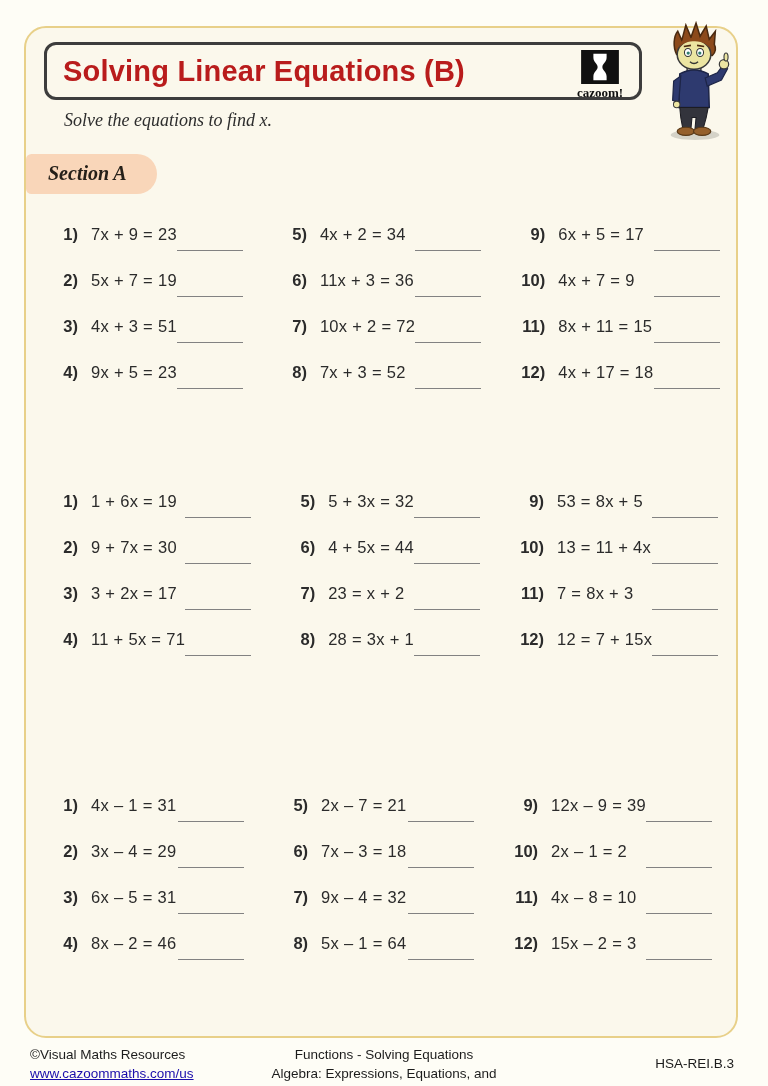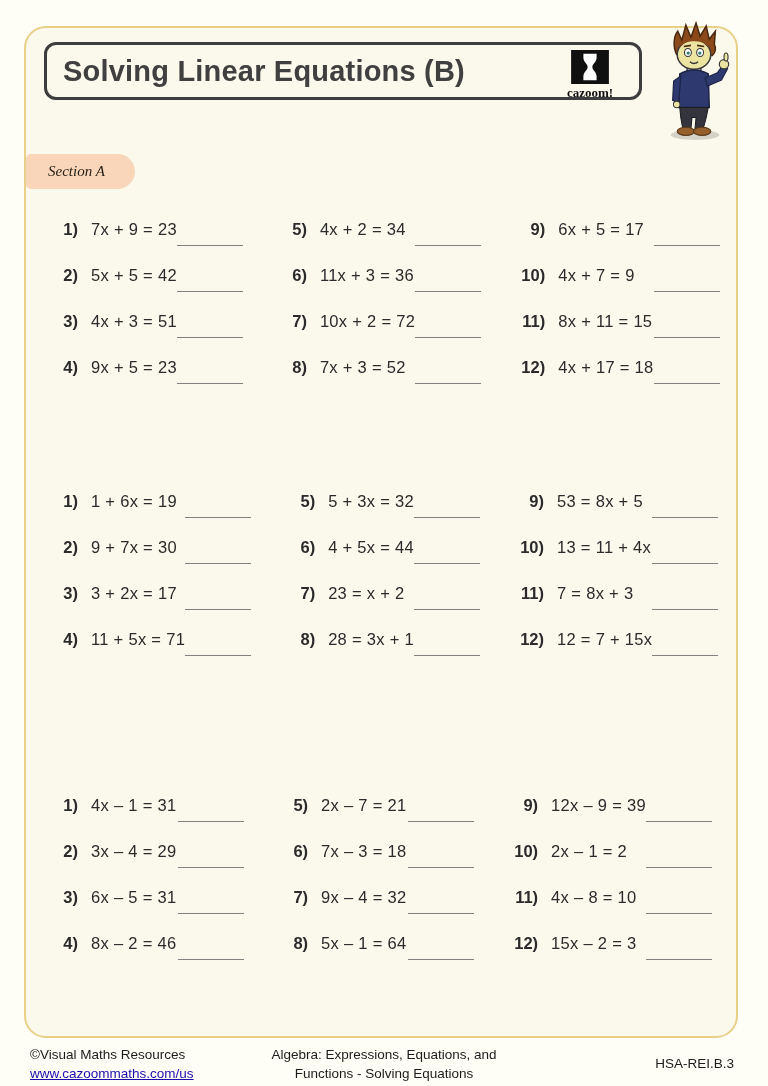--- a/index.html
+++ b/index.html
@@ -9,7 +9,7 @@
          border:2px solid var(--border-color,#e8d089);border-radius:22px;background:#fbf8ec;box-sizing:border-box;}
   .title-box{position:absolute;left:18px;top:14px;width:598px;height:58px;border:3px solid #3d3d3d;
              border-radius:12px;display:flex;align-items:center;padding:0 16px;box-sizing:border-box;background:#fbf8ec;}
-  .title-box h1{margin:0;font-size:29px;font-weight:bold;color:#404040;letter-spacing:.2px;}
+  .title-box h1{margin:0;font-size:29px;font-weight:bold;color:#b91c1c;letter-spacing:.2px;}
   .logo{position:absolute;right:20px;top:3px;width:58px;text-align:center;line-height:1;}
   .logo svg{display:block;margin:2px auto 0;}
   .logo-text{font-family:"Liberation Serif", serif;font-weight:bold;font-size:13px;color:#111;}

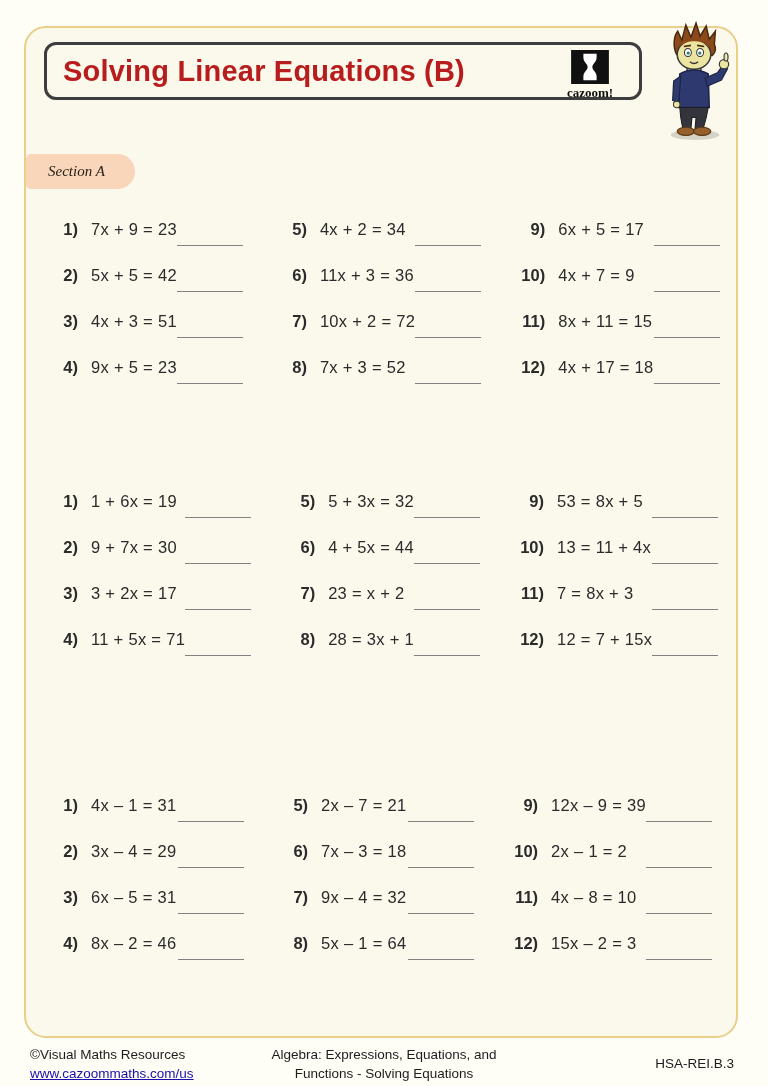--- a/index.html
+++ b/index.html
@@ -10,7 +10,7 @@
   .title-box{position:absolute;left:18px;top:14px;width:598px;height:58px;border:3px solid #3d3d3d;
              border-radius:12px;display:flex;align-items:center;padding:0 16px;box-sizing:border-box;background:#fbf8ec;}
   .title-box h1{margin:0;font-size:29px;font-weight:bold;color:#b91c1c;letter-spacing:.2px;}
-  .logo{position:absolute;right:20px;top:3px;width:58px;text-align:center;line-height:1;}
+  .logo{position:absolute;right:10px;top:3px;width:58px;text-align:center;line-height:1;}
   .logo svg{display:block;margin:2px auto 0;}
   .logo-text{font-family:"Liberation Serif", serif;font-weight:bold;font-size:13px;color:#111;}
   .subtitle{position:absolute;left:38px;top:82px;margin:0;font-family:"Liberation Serif", serif;

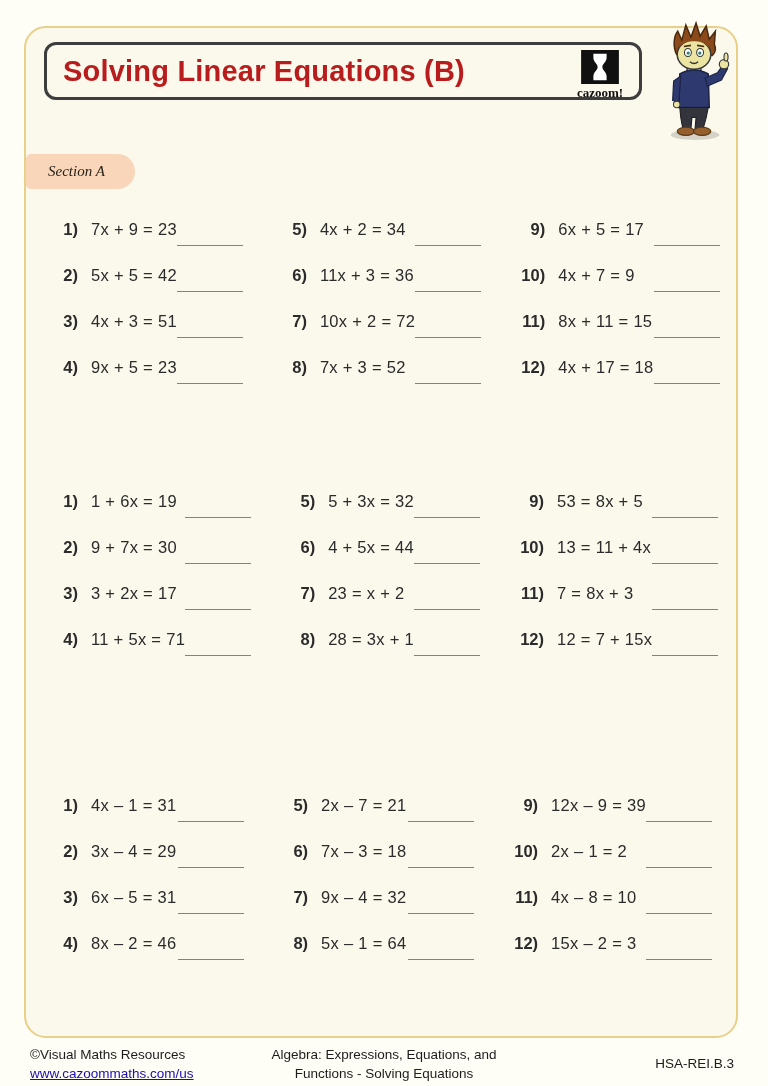--- a/index.html
+++ b/index.html
@@ -53,6 +53,7 @@
       </div>
     </div>
 
+    <p class="subtitle">Solve the equations to find x.</p>
 
     <div id="sections">
   <section class="section s0">

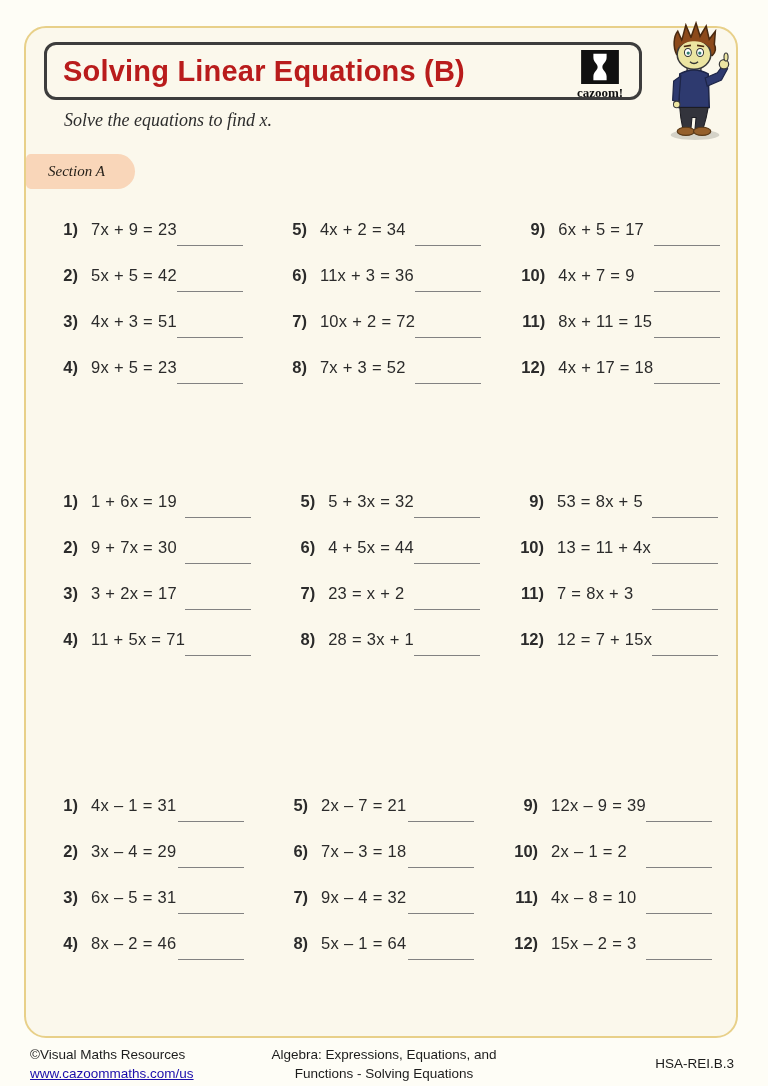--- a/index.html
+++ b/index.html
@@ -19,8 +19,8 @@
   .section.s0{top:126px}.section.s1{top:433px}.section.s2{top:737px}
   .pill{display:inline-block;background:var(--pill-color,#f9d6b9);border-radius:6px 22px 22px 6px;
         padding:8px 30px 9px 22px;margin-left:0;}
-  .pill-text{font-family:"Liberation Serif", serif;font-style:italic;font-weight:normal;
-             font-size:15px;color:#262019;}
+  .pill-text{font-family:"Liberation Serif", serif;font-style:italic;font-weight:bold;
+             font-size:20px;color:#262019;}
   .grid{margin:17px 20px 0 18px;display:grid;grid-template-columns:repeat(3,1fr);
         grid-template-rows:repeat(4,46px);grid-auto-flow:column;column-gap:26px;}
   .problem{display:flex;align-items:center;}

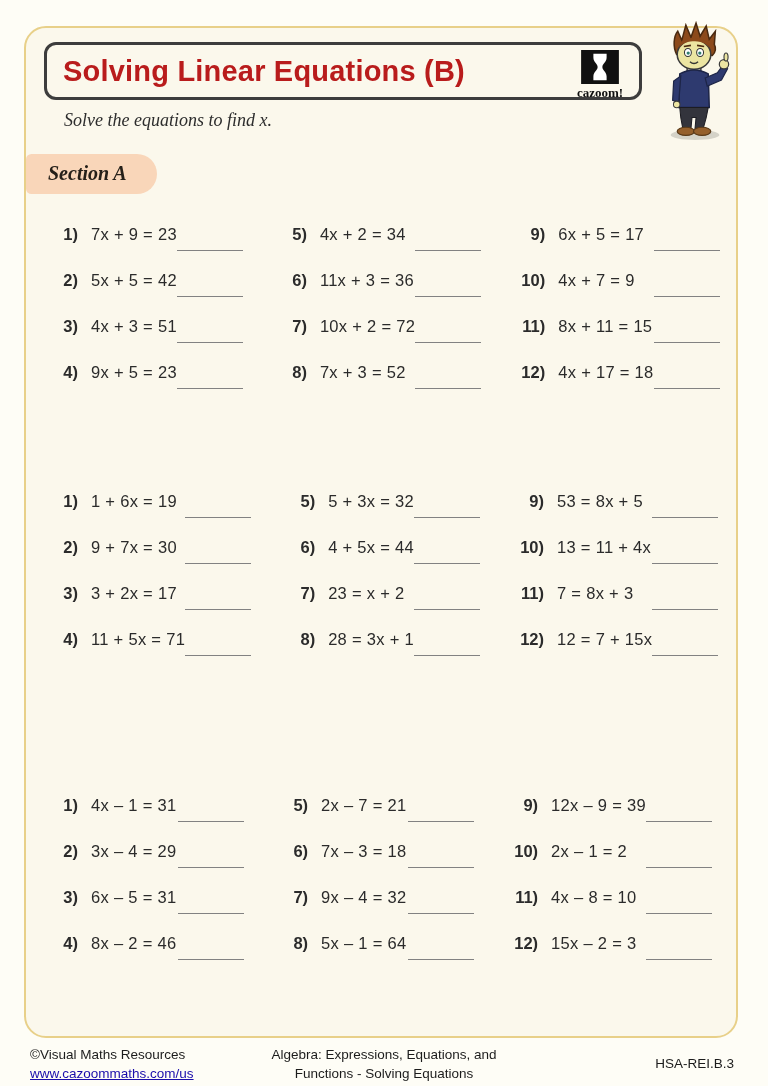--- a/index.html
+++ b/index.html
@@ -69,7 +69,7 @@
 
   <div class="problem">
     <span class="num">2)</span>
-    <span class="eq">5x + 5 = 42</span>
+    <span class="eq">5x + 7 = 19</span>
     <span class="ans"></span>
   </div>
 

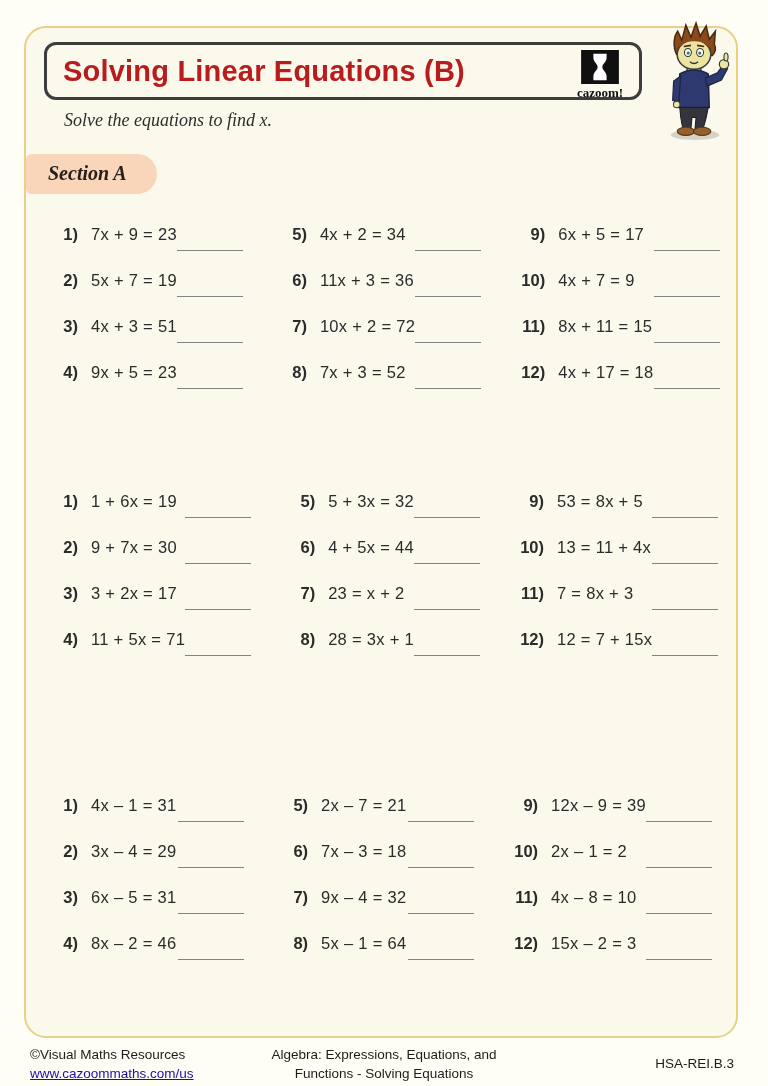--- a/index.html
+++ b/index.html
@@ -319,8 +319,8 @@
       <div class="link">www.cazoommaths.com/us</div>
     </div>
     <div class="f-center">
+      <div>Functions - Solving Equations</div>
       <div>Algebra: Expressions, Equations, and</div>
-      <div>Functions - Solving Equations</div>
     </div>
     <div class="f-right">HSA-REI.B.3</div>
   </div>

